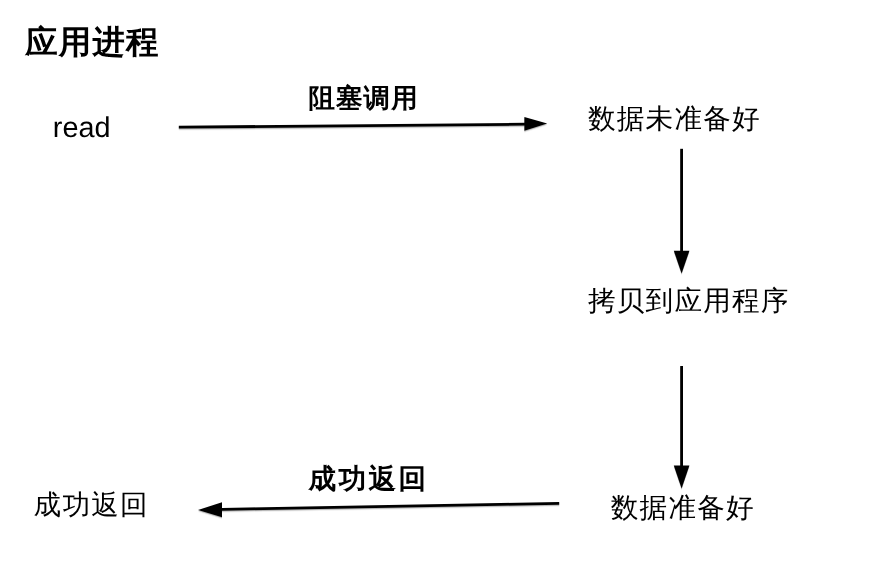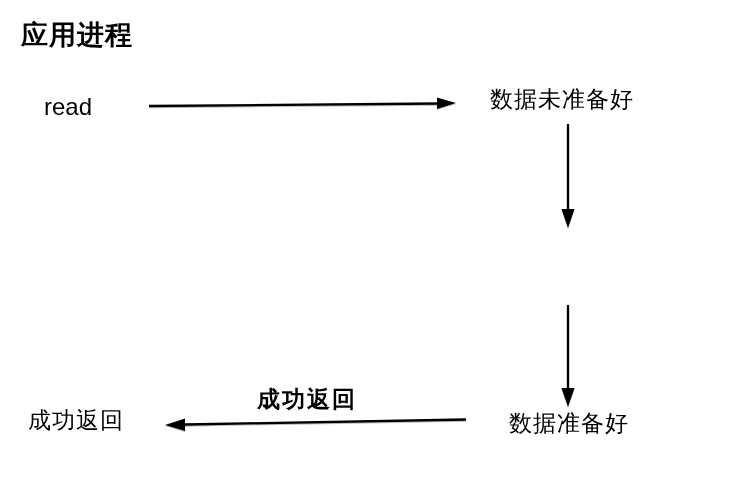--- a/index.html
+++ b/index.html
@@ -85,6 +85,7 @@
 
   <div class="label read">read</div>
 
+  <div class="label arrow-label blocking-call">阻塞调用</div>
 
   <div class="label node not-ready">数据未准备好</div>
 

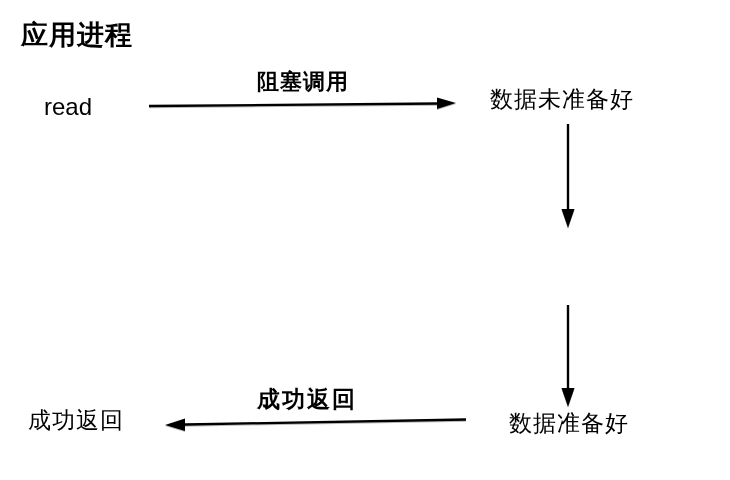--- a/index.html
+++ b/index.html
@@ -90,6 +90,7 @@
   <div class="label node not-ready">数据未准备好</div>
 
   <div class="label node data-ready">
+    <div>拷贝到应用程序</div>
   </div>
 
   <div class="label node copy-done">数据准备好</div>

